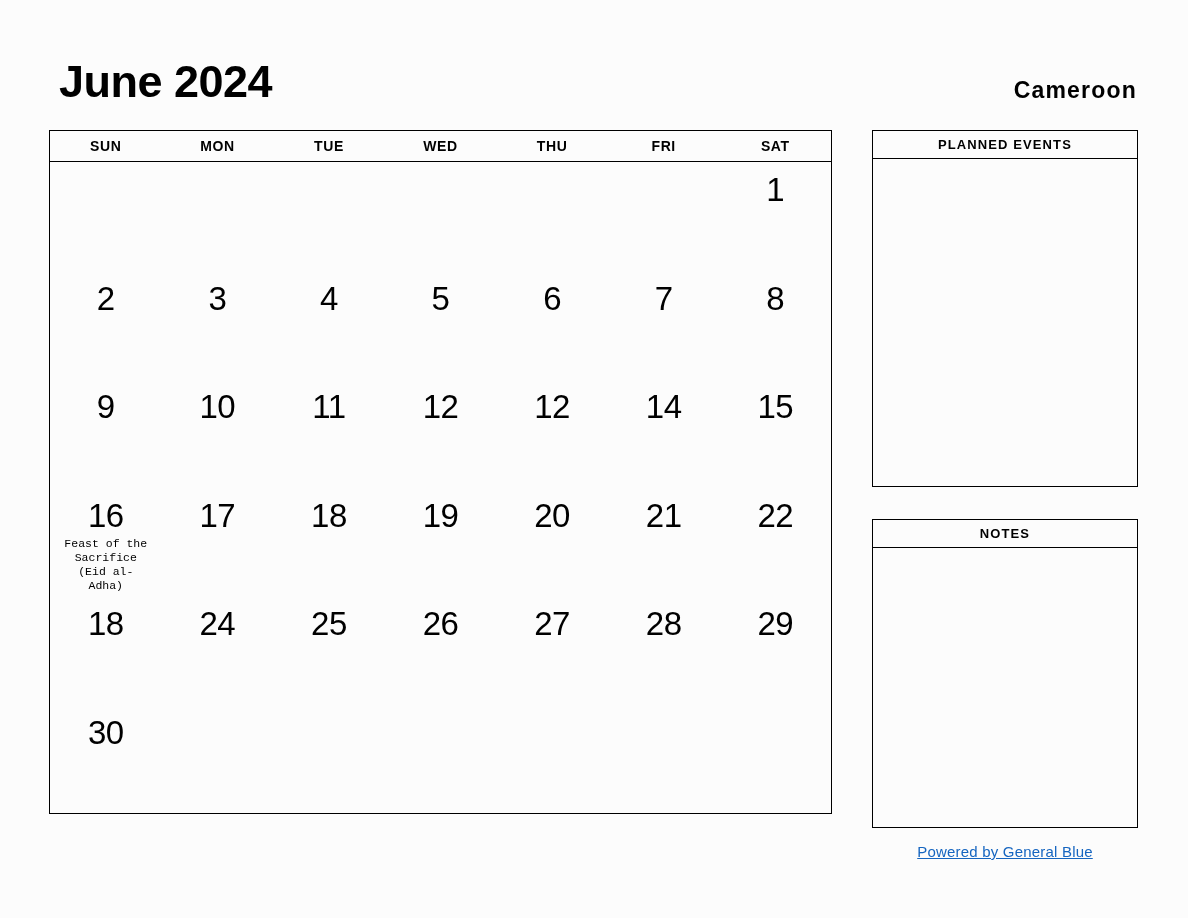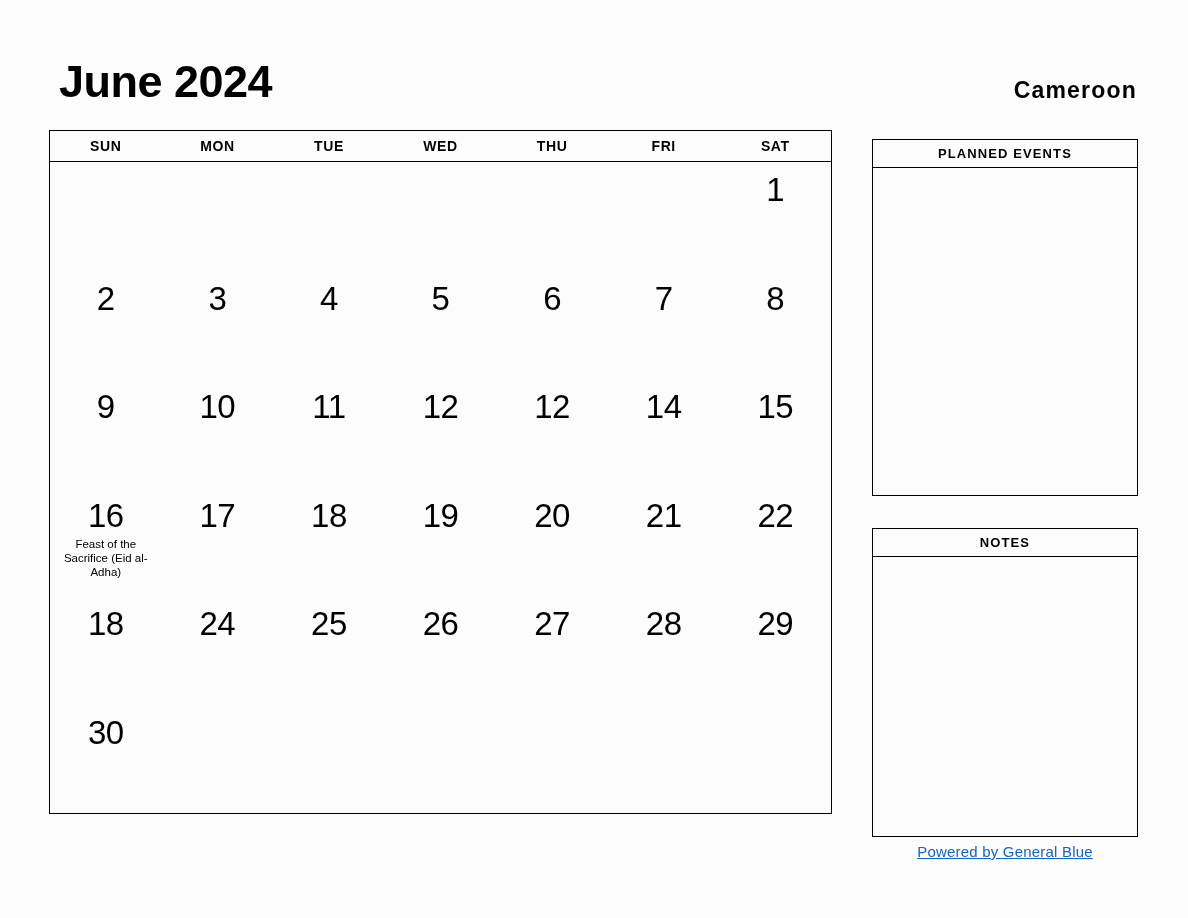--- a/index.html
+++ b/index.html
@@ -124,7 +124,6 @@
     background: #fcfcfc;
     display: flex;
     flex-direction: column;
-    margin-top: 9px;
   }
   .panel-events {
     left: 872px;

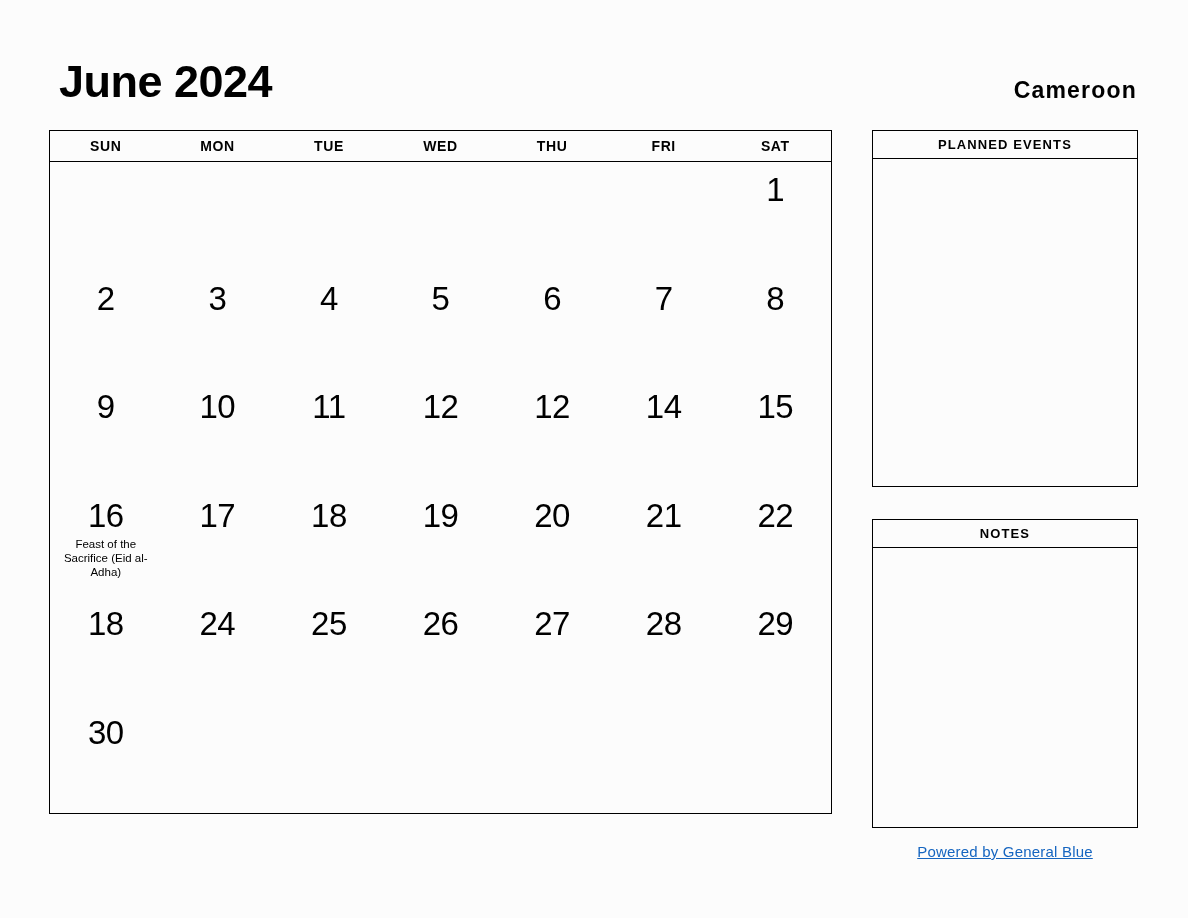--- a/index.html
+++ b/index.html
@@ -114,6 +114,7 @@
     text-align: center;
     max-width: 86px;
     word-wrap: break-word;
+    font-family: Liberation Mono, monospace;
   }
 
   

